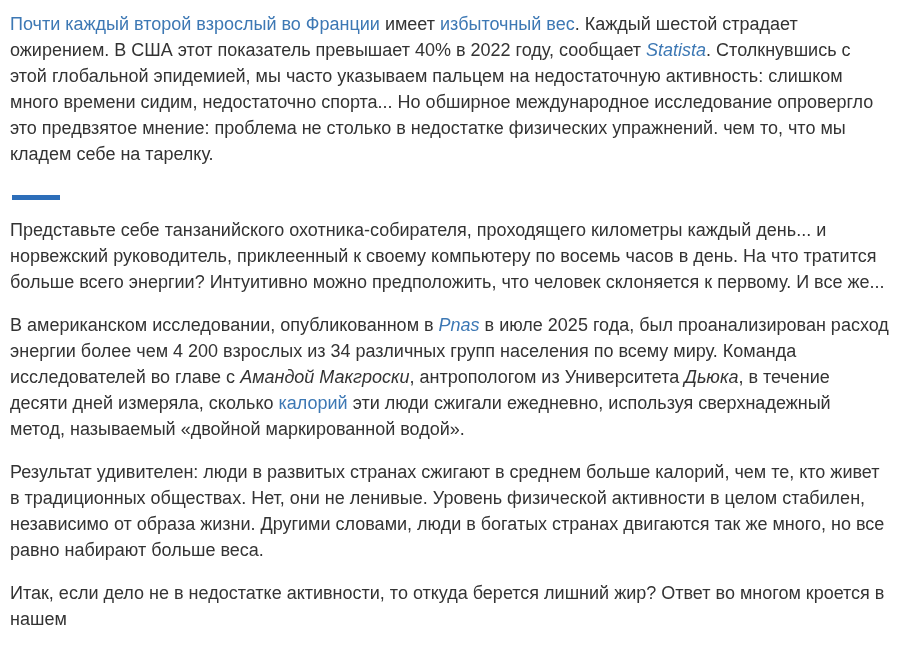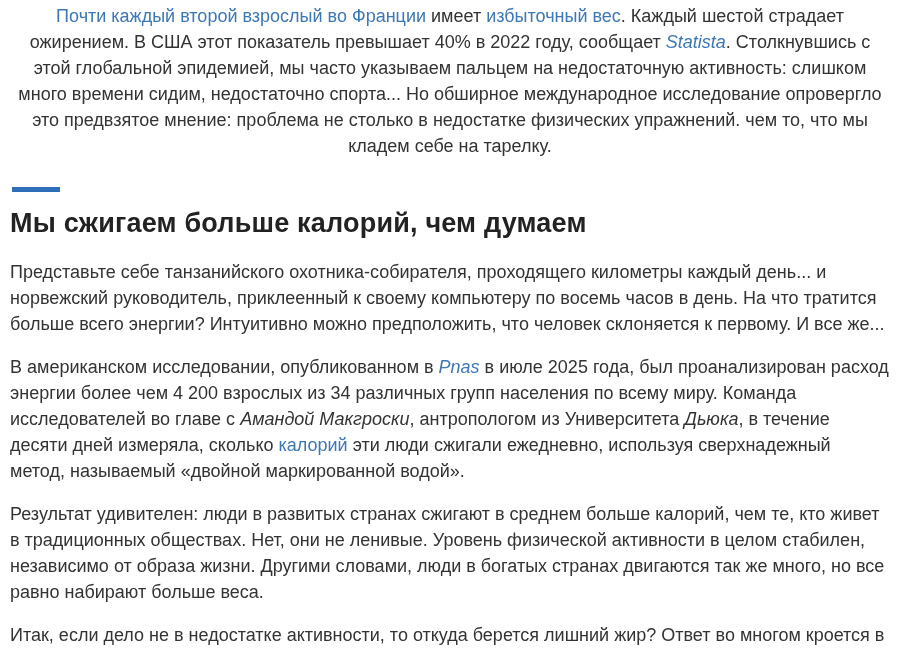--- a/index.html
+++ b/index.html
@@ -30,8 +30,7 @@
     color: var(--text-color);
   }
   p.para.intro {
-    margin-top: 0;
-    text-align: center;
+    margin-top: 8px;
   }
   p.para a {
     color: var(--link-color);

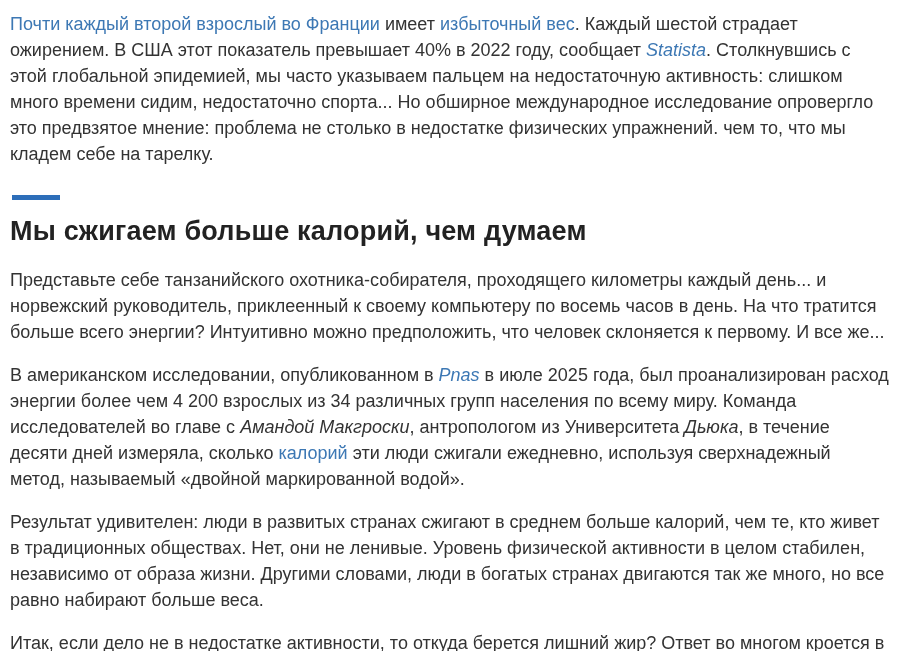--- a/index.html
+++ b/index.html
@@ -68,7 +68,6 @@
 
   <div class="accent-bar"></div>
 
-  <h2 class="section-heading">Мы сжигаем больше калорий, чем думаем</h2>
 
   <div id="section-paragraphs">
       <p class="para"><span>Представьте себе танзанийского охотника-собирателя, проходящего километры каждый день... и норвежский руководитель, приклеенный к своему компьютеру по восемь часов в день. На что тратится больше всего энергии? Интуитивно можно предположить, что человек склоняется к первому. И все же...</span></p>

